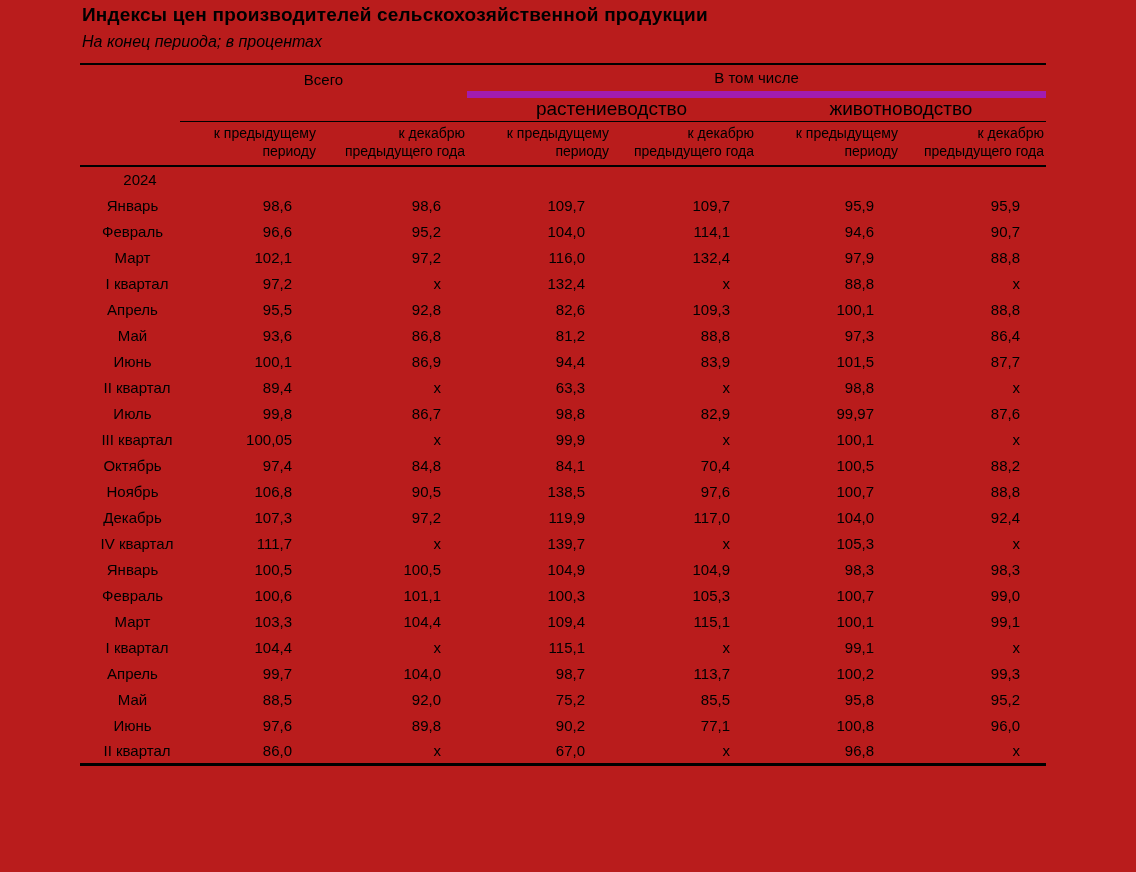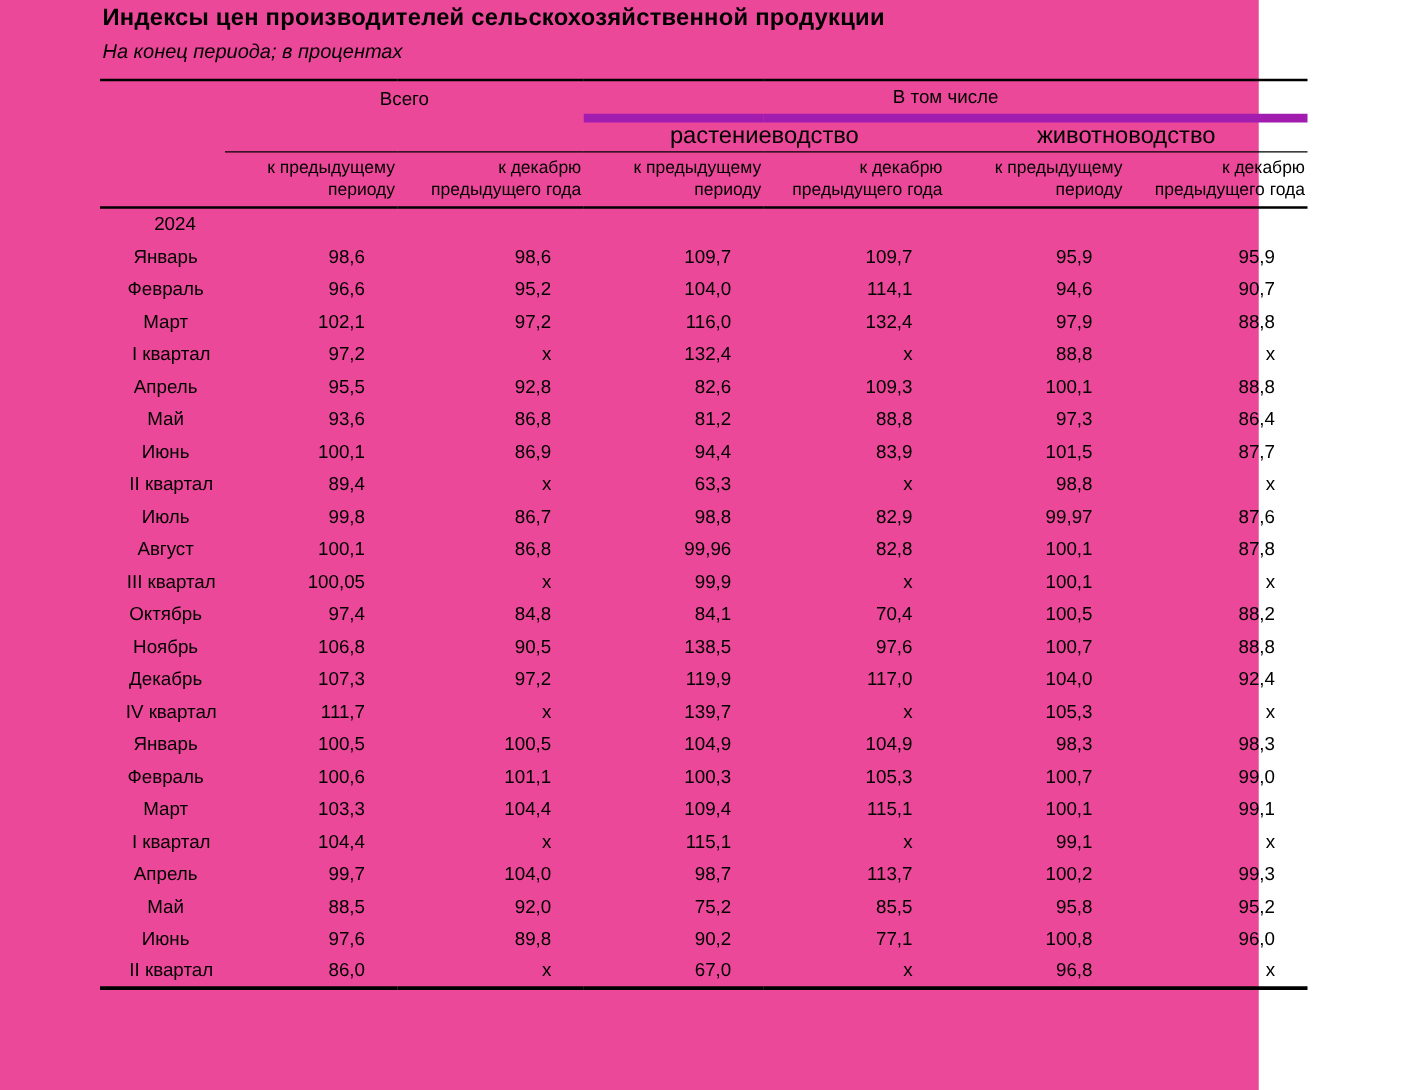--- a/index.html
+++ b/index.html
@@ -10,7 +10,7 @@
     color: #000;
     overflow: hidden;
   }
-  .page { position: relative; width: 1007px; height: 872px; background: #ec4899; }
+  .page { position: relative; width: 1136px; height: 872px; background: #b91c1c; }
 
   .title {
     position: absolute; left: 82px; top: 4px;

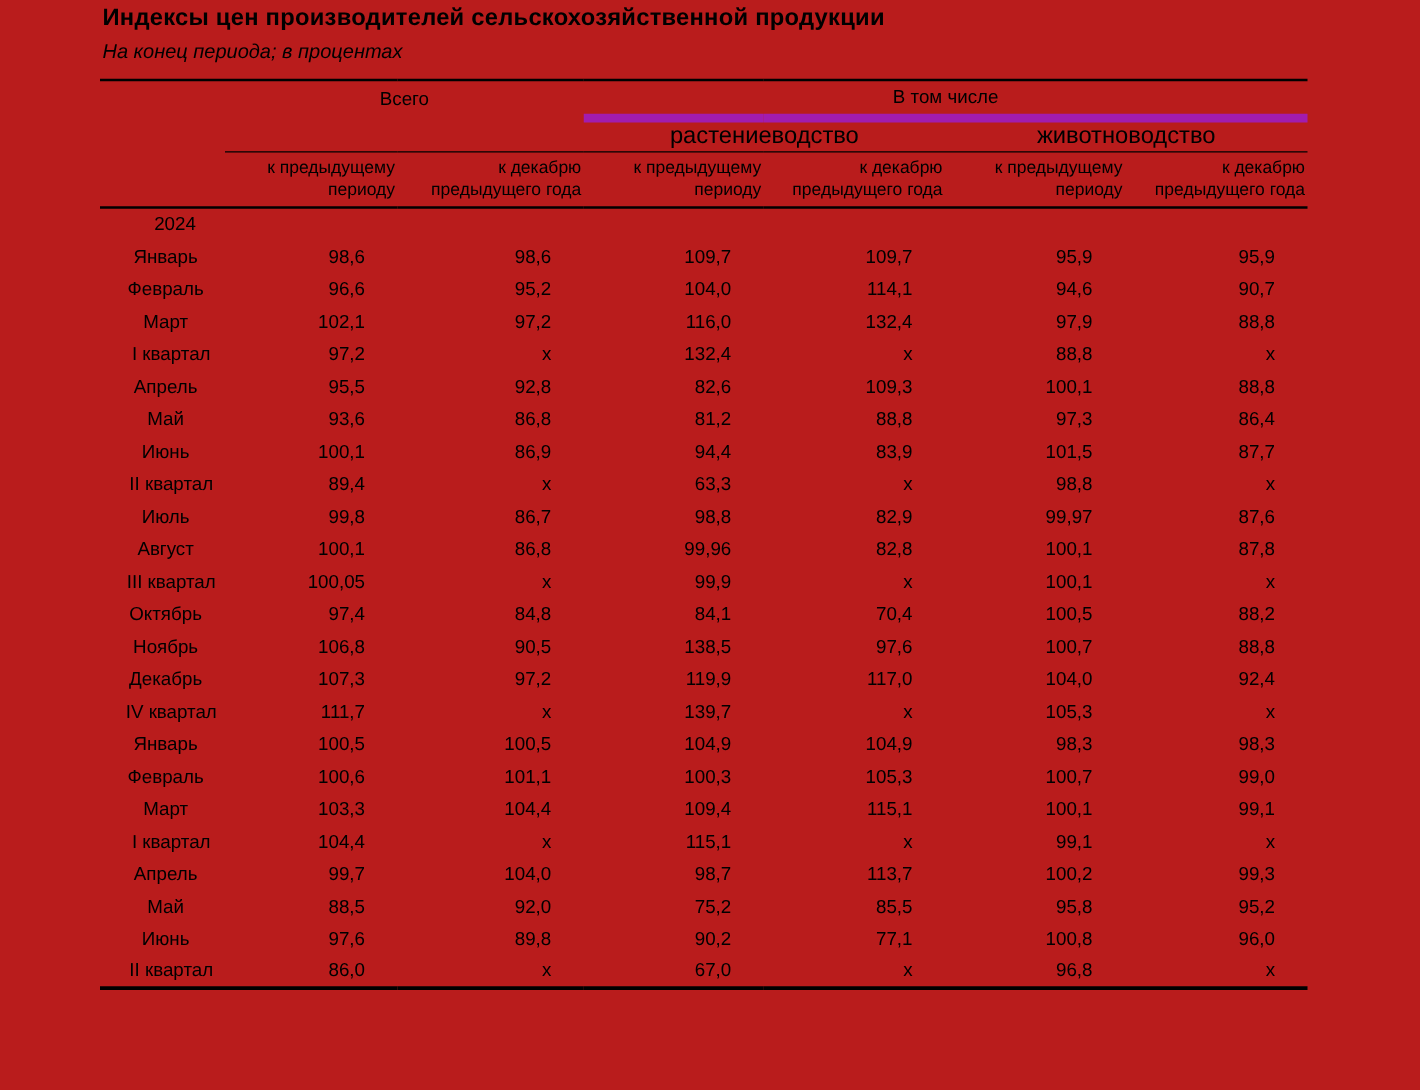--- a/index.html
+++ b/index.html
@@ -182,15 +182,6 @@
           <td class="num">99,97</td>
           <td class="num">87,6</td>
         </tr>
-        <tr class="month-row">
-          <td class="label">Август</td>
-          <td class="num">100,1</td>
-          <td class="num">86,8</td>
-          <td class="num">99,96</td>
-          <td class="num">82,8</td>
-          <td class="num">100,1</td>
-          <td class="num">87,8</td>
-        </tr>
         <tr class="quarter-row">
           <td class="label">III квартал</td>
           <td class="num">100,05</td>

